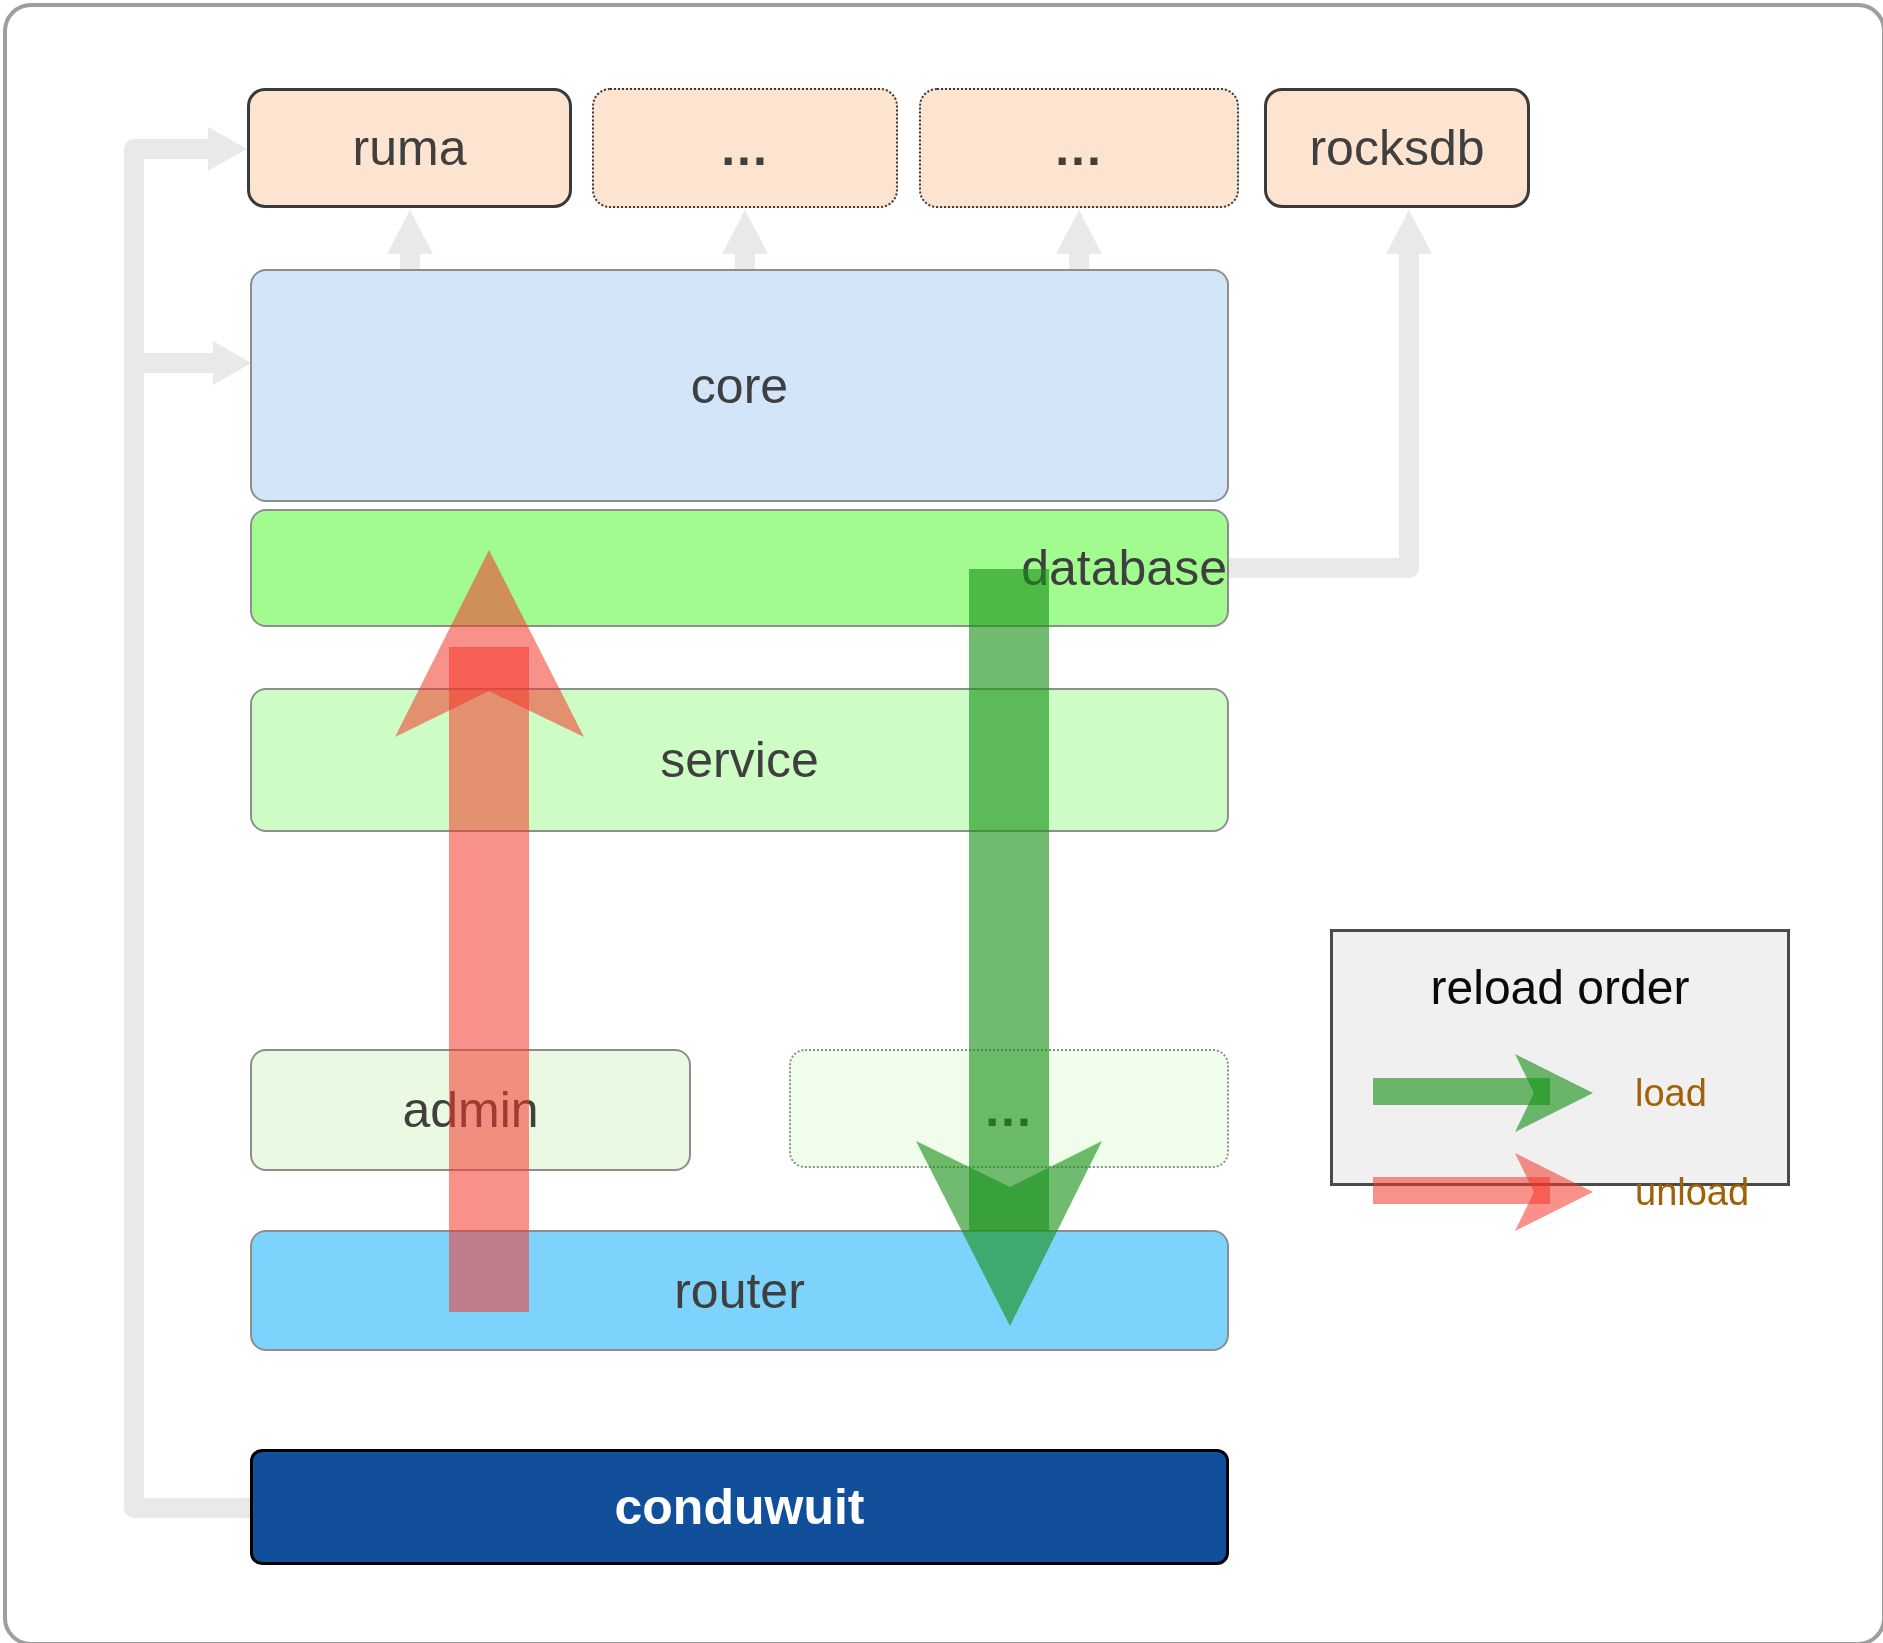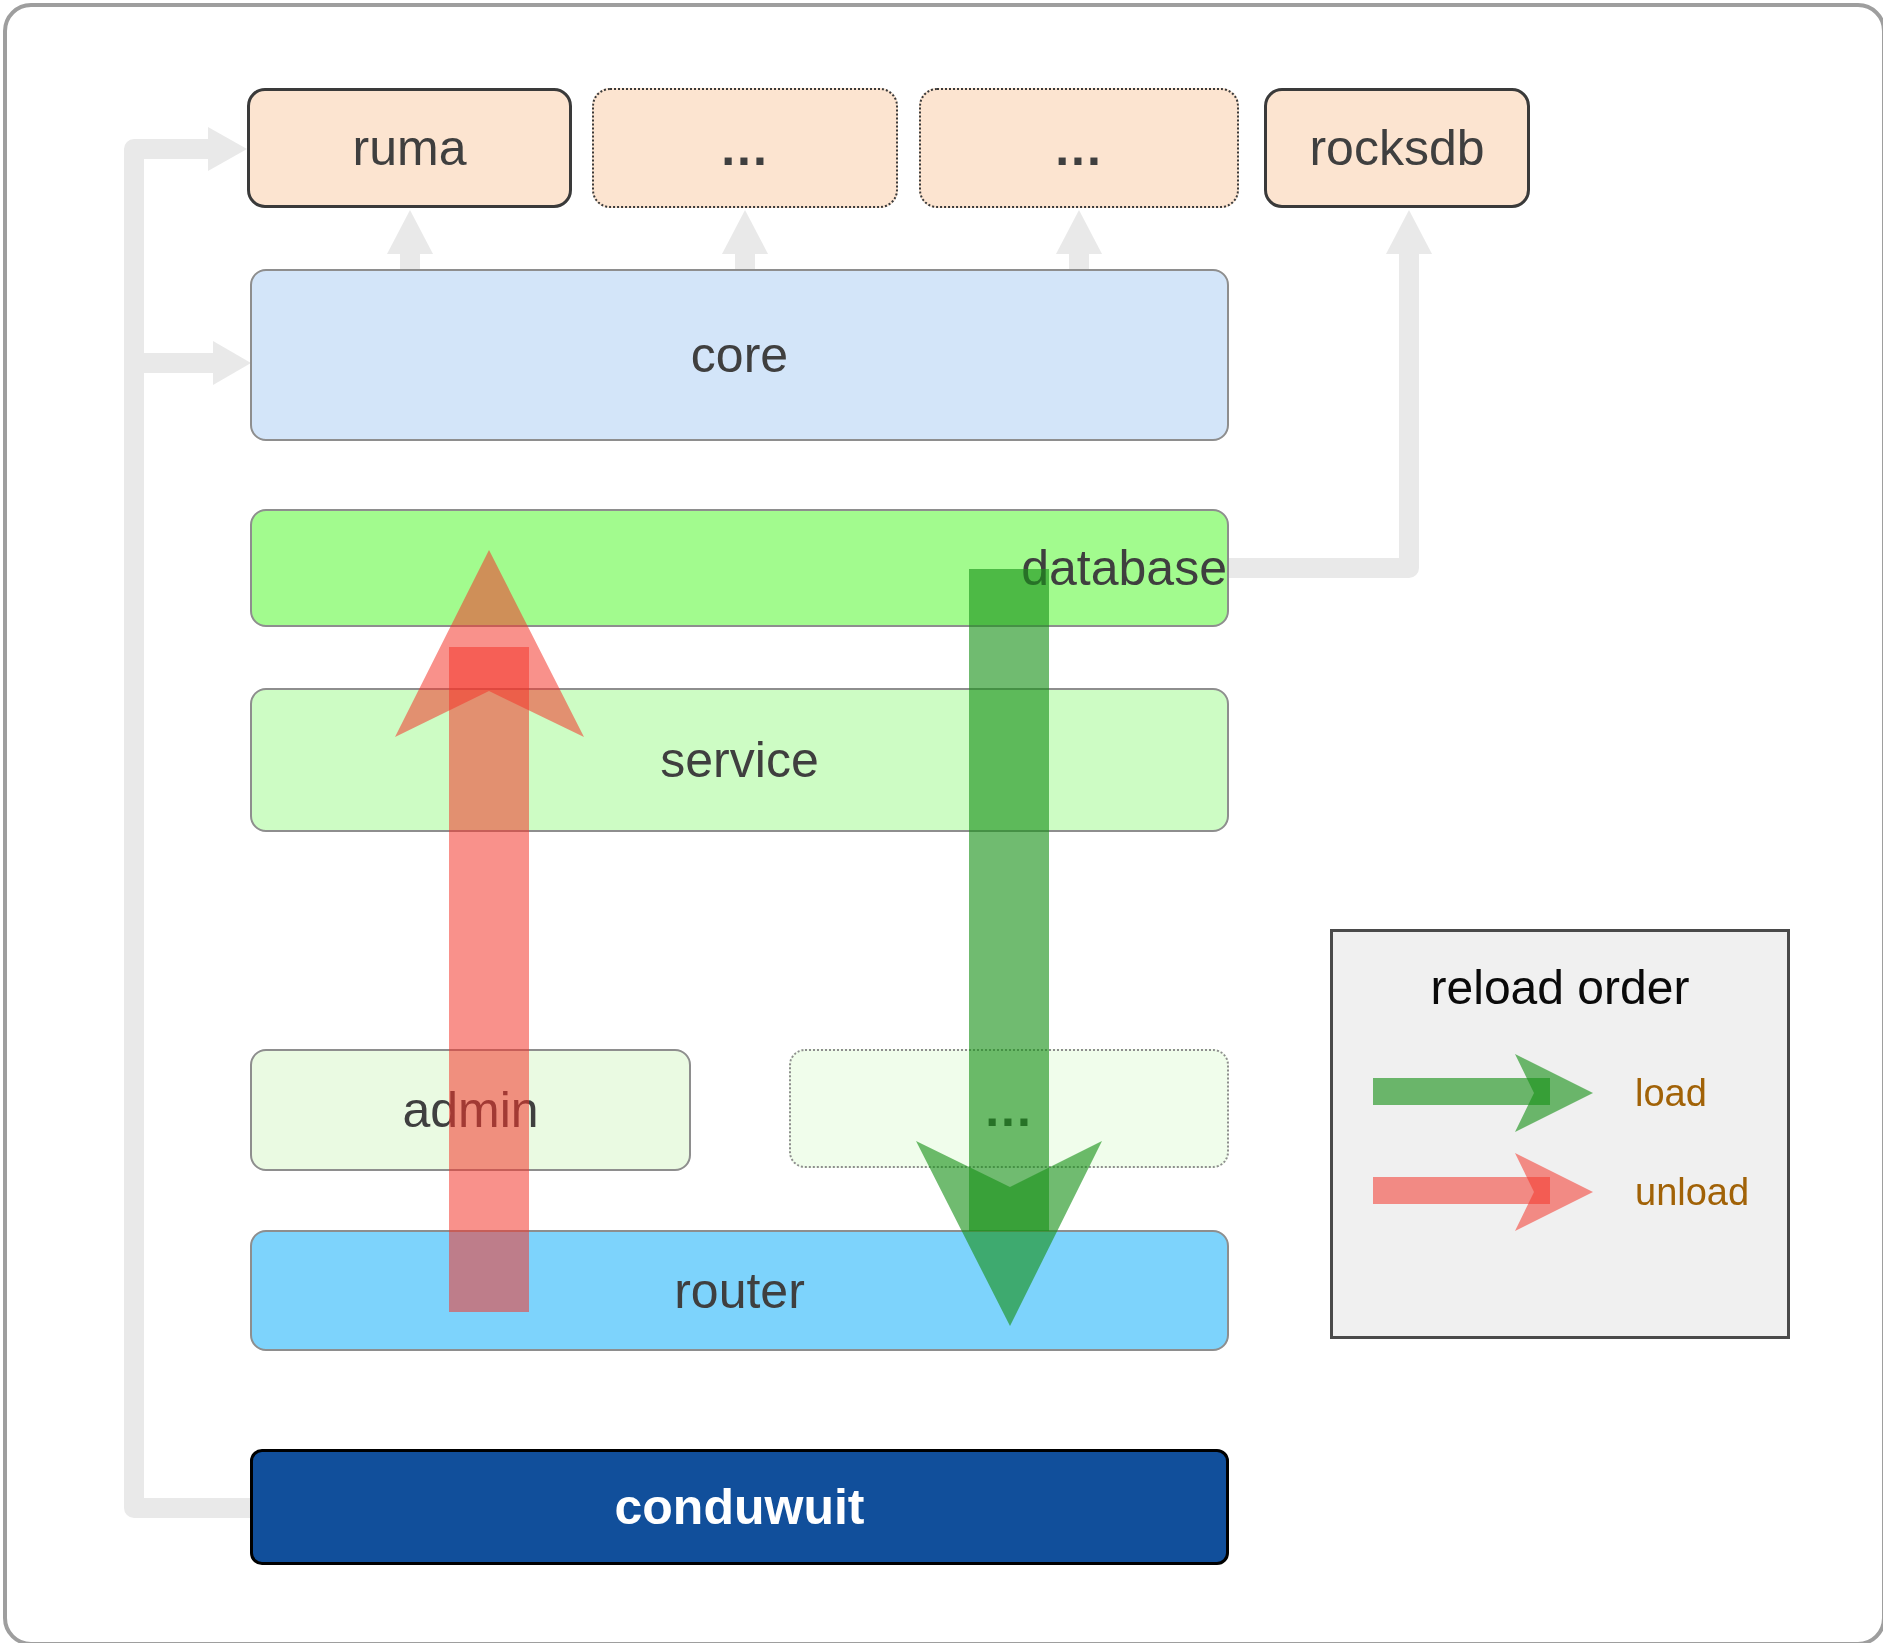--- a/index.html
+++ b/index.html
@@ -78,7 +78,7 @@
     <span class="lbl">rocksdb</span>
   </div>
 
-  <div class="box graybord" id="box-core" style="left:243px;top:262px;width:979px;height:172px;">
+  <div class="box graybord" id="box-core" style="left:243px;top:262px;width:979px;height:233px;">
     <span class="lbl">core</span>
   </div>
   <div class="box graybord" id="box-database" style="left:243px;top:502px;width:979px;height:118px;justify-content:flex-end;">

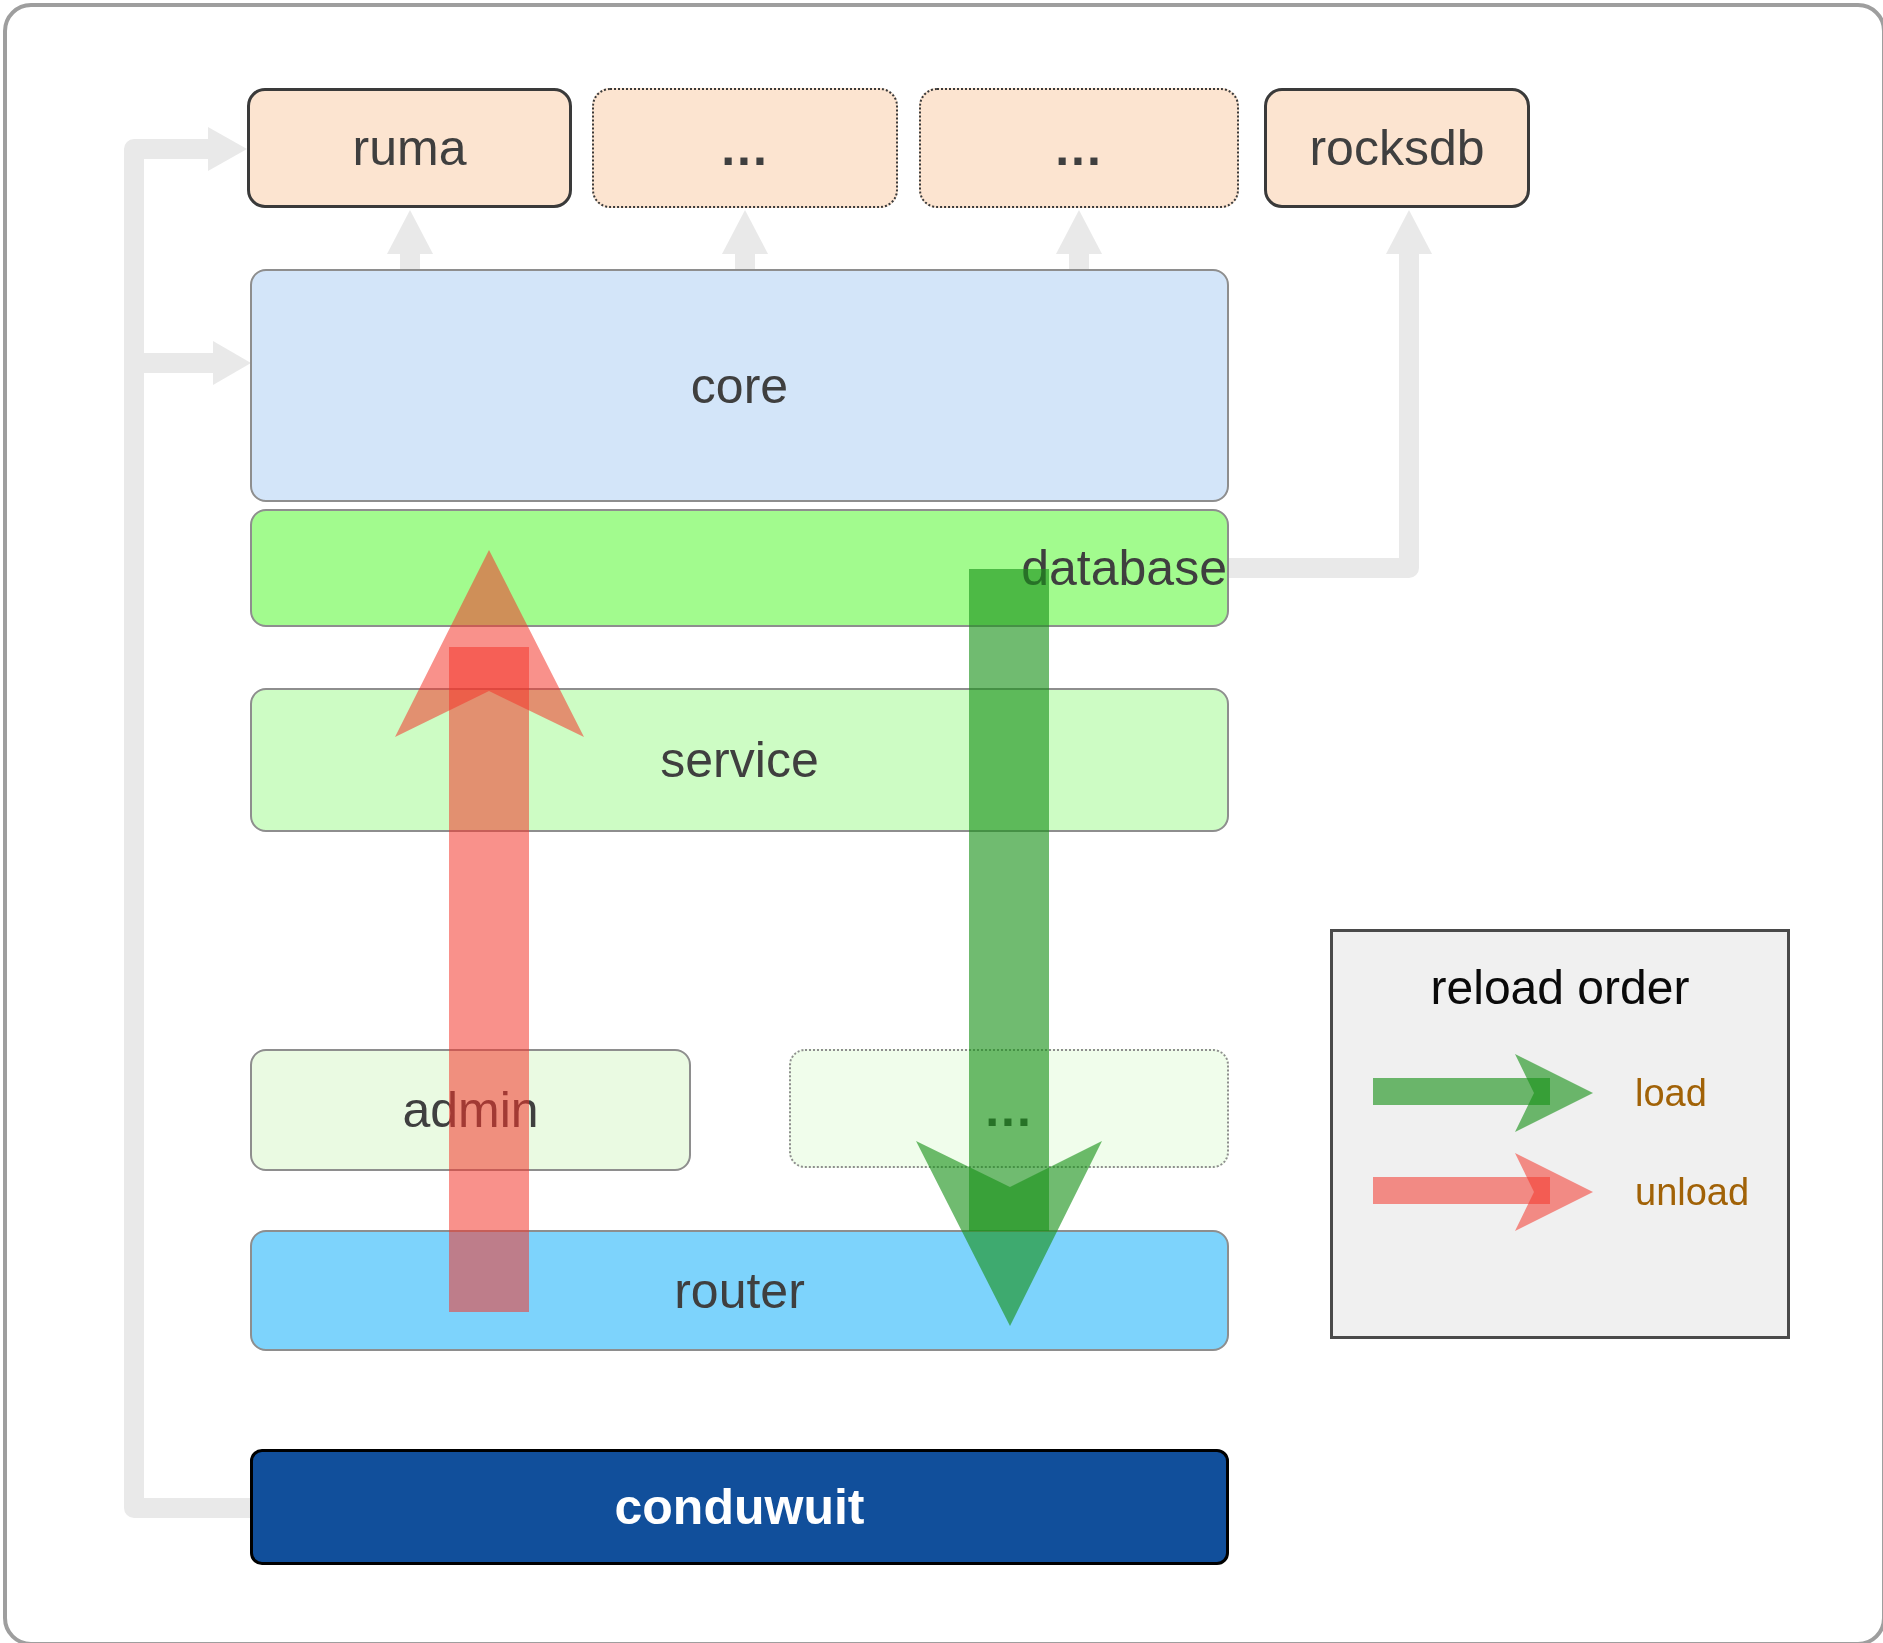--- a/index.html
+++ b/index.html
@@ -27,7 +27,7 @@
   #box-conduwuit{background:#114f9b;border:3px solid #000000;border-radius:12px;}
   #box-conduwuit .lbl{color:#ffffff;font-weight:700;}
   #legend{
-    position:absolute;left:1323px;top:922px;width:460px;height:410px;
+    position:absolute;left:1323px;top:922px;width:460px;height:257px;
     background:#f0f0f0;border:3px solid #4a4a4a;box-sizing:border-box;
   }
   #legend-title{

